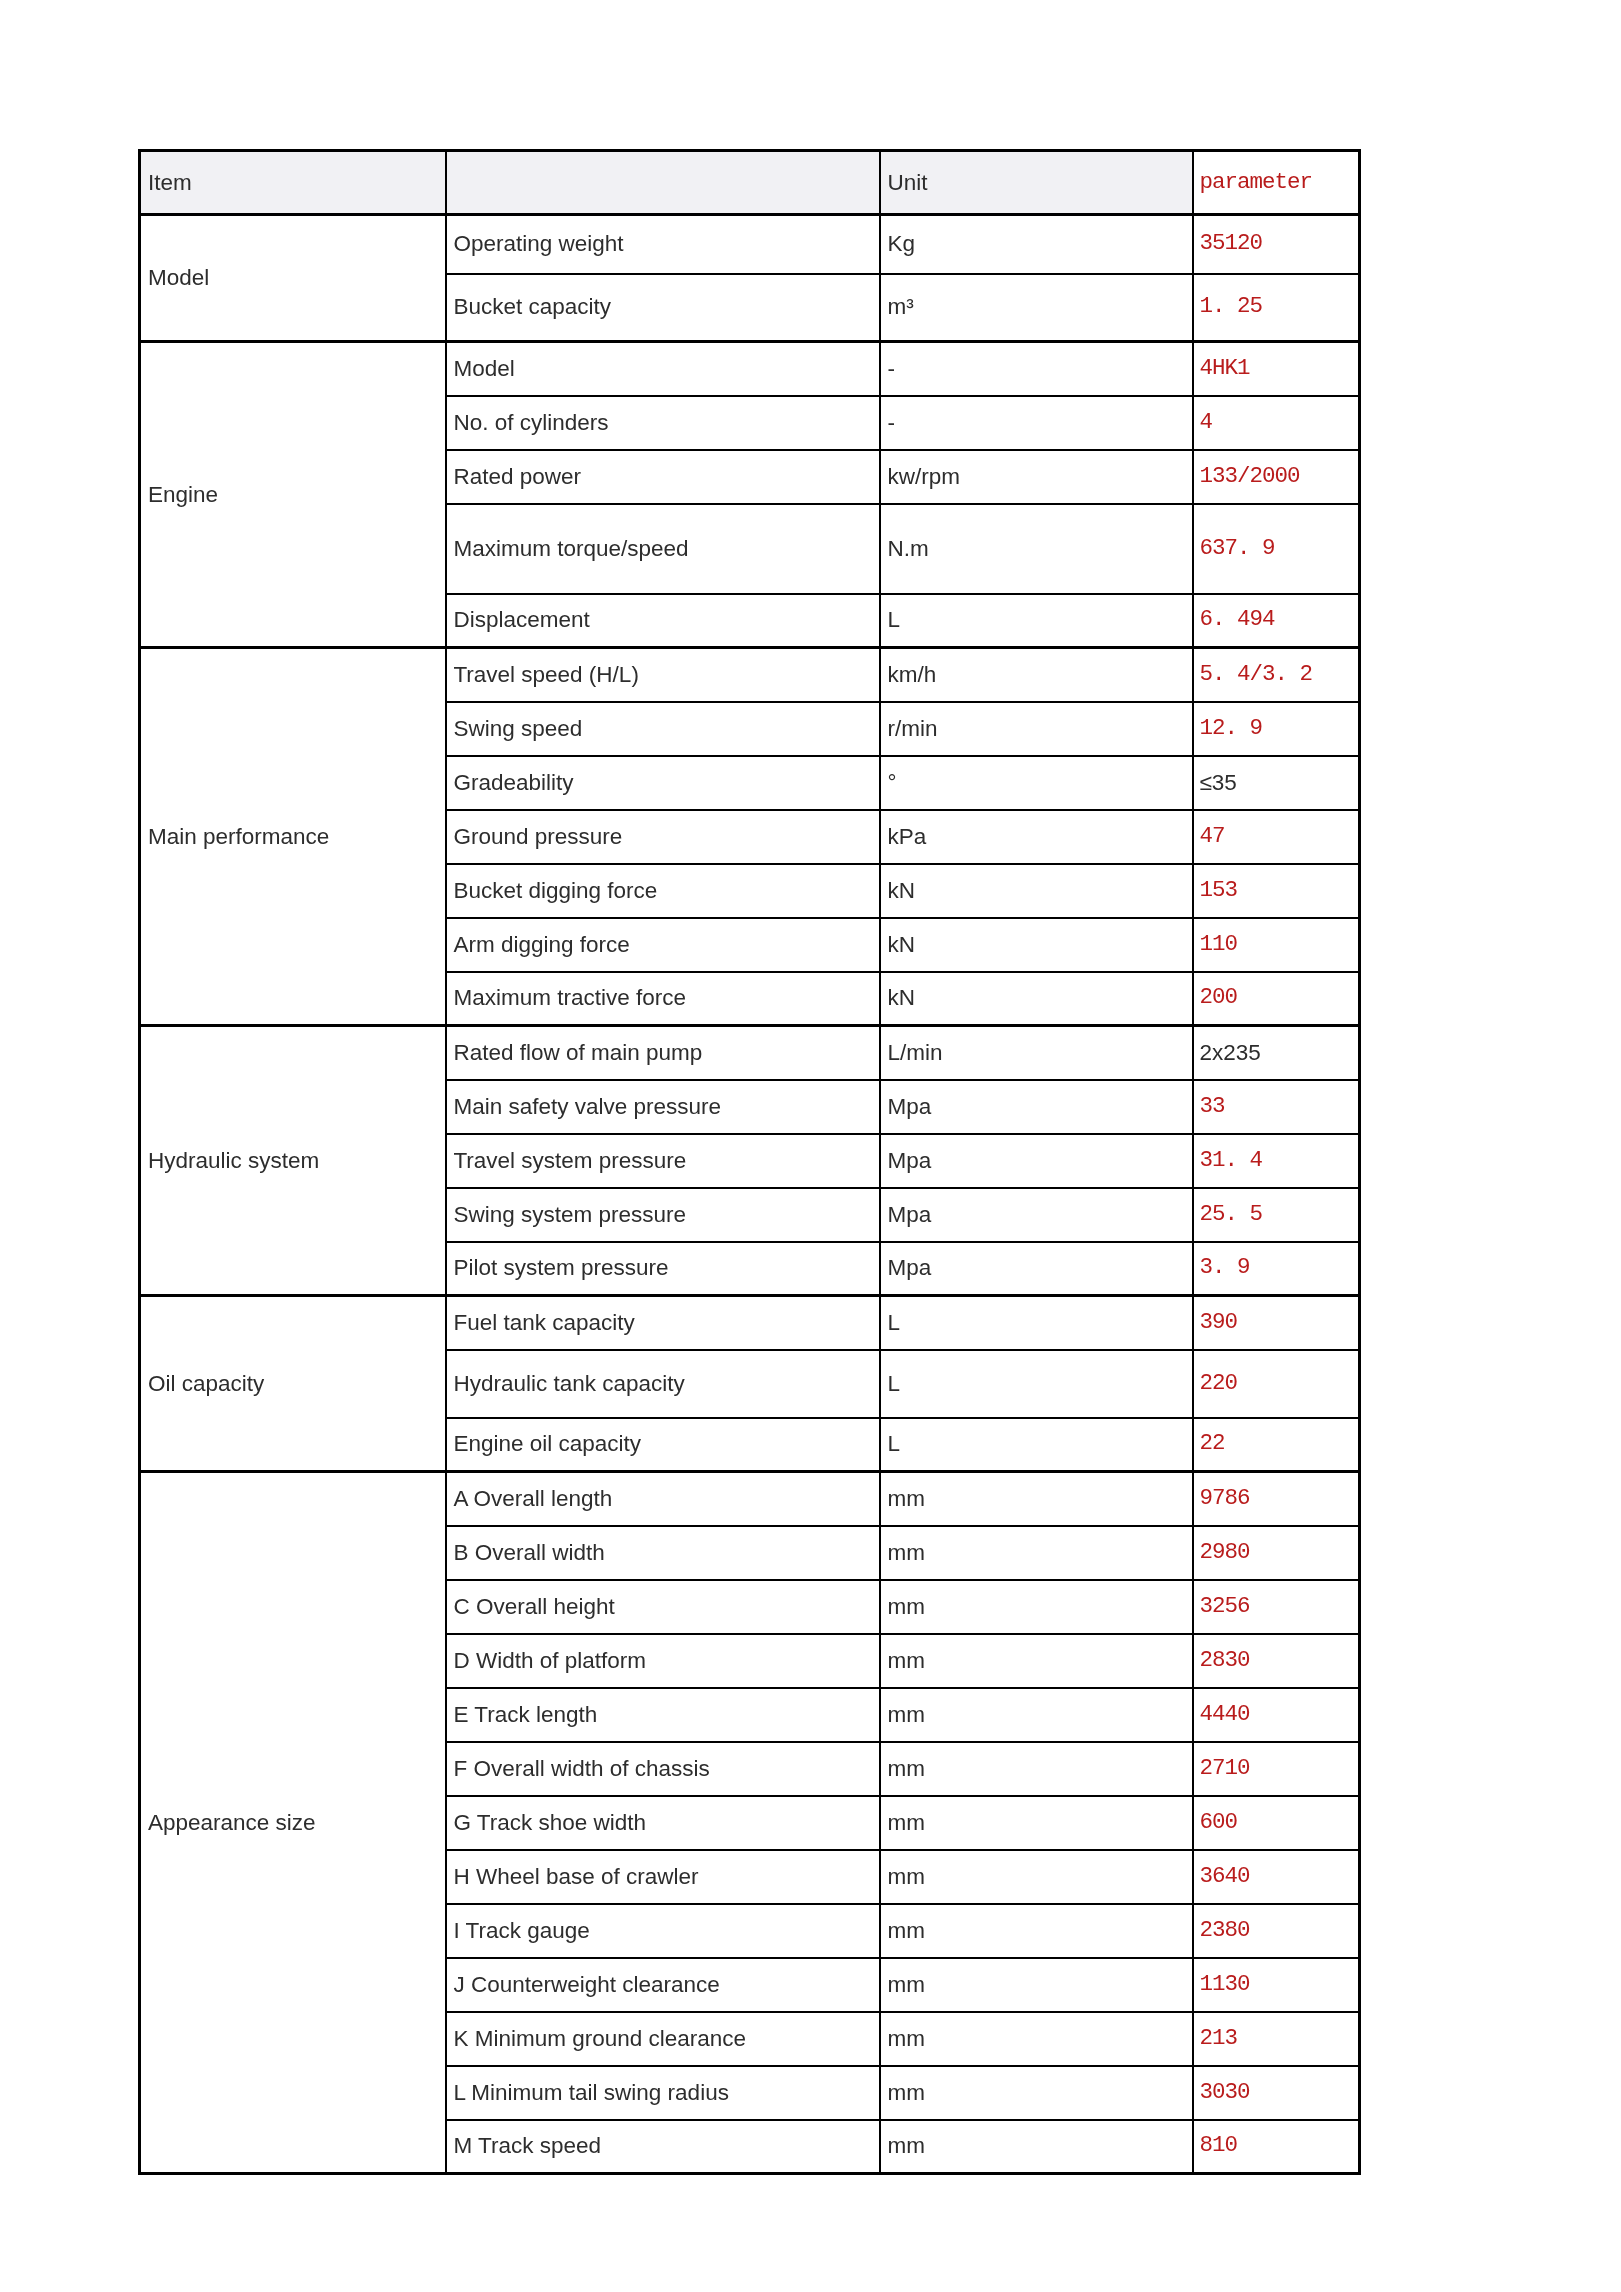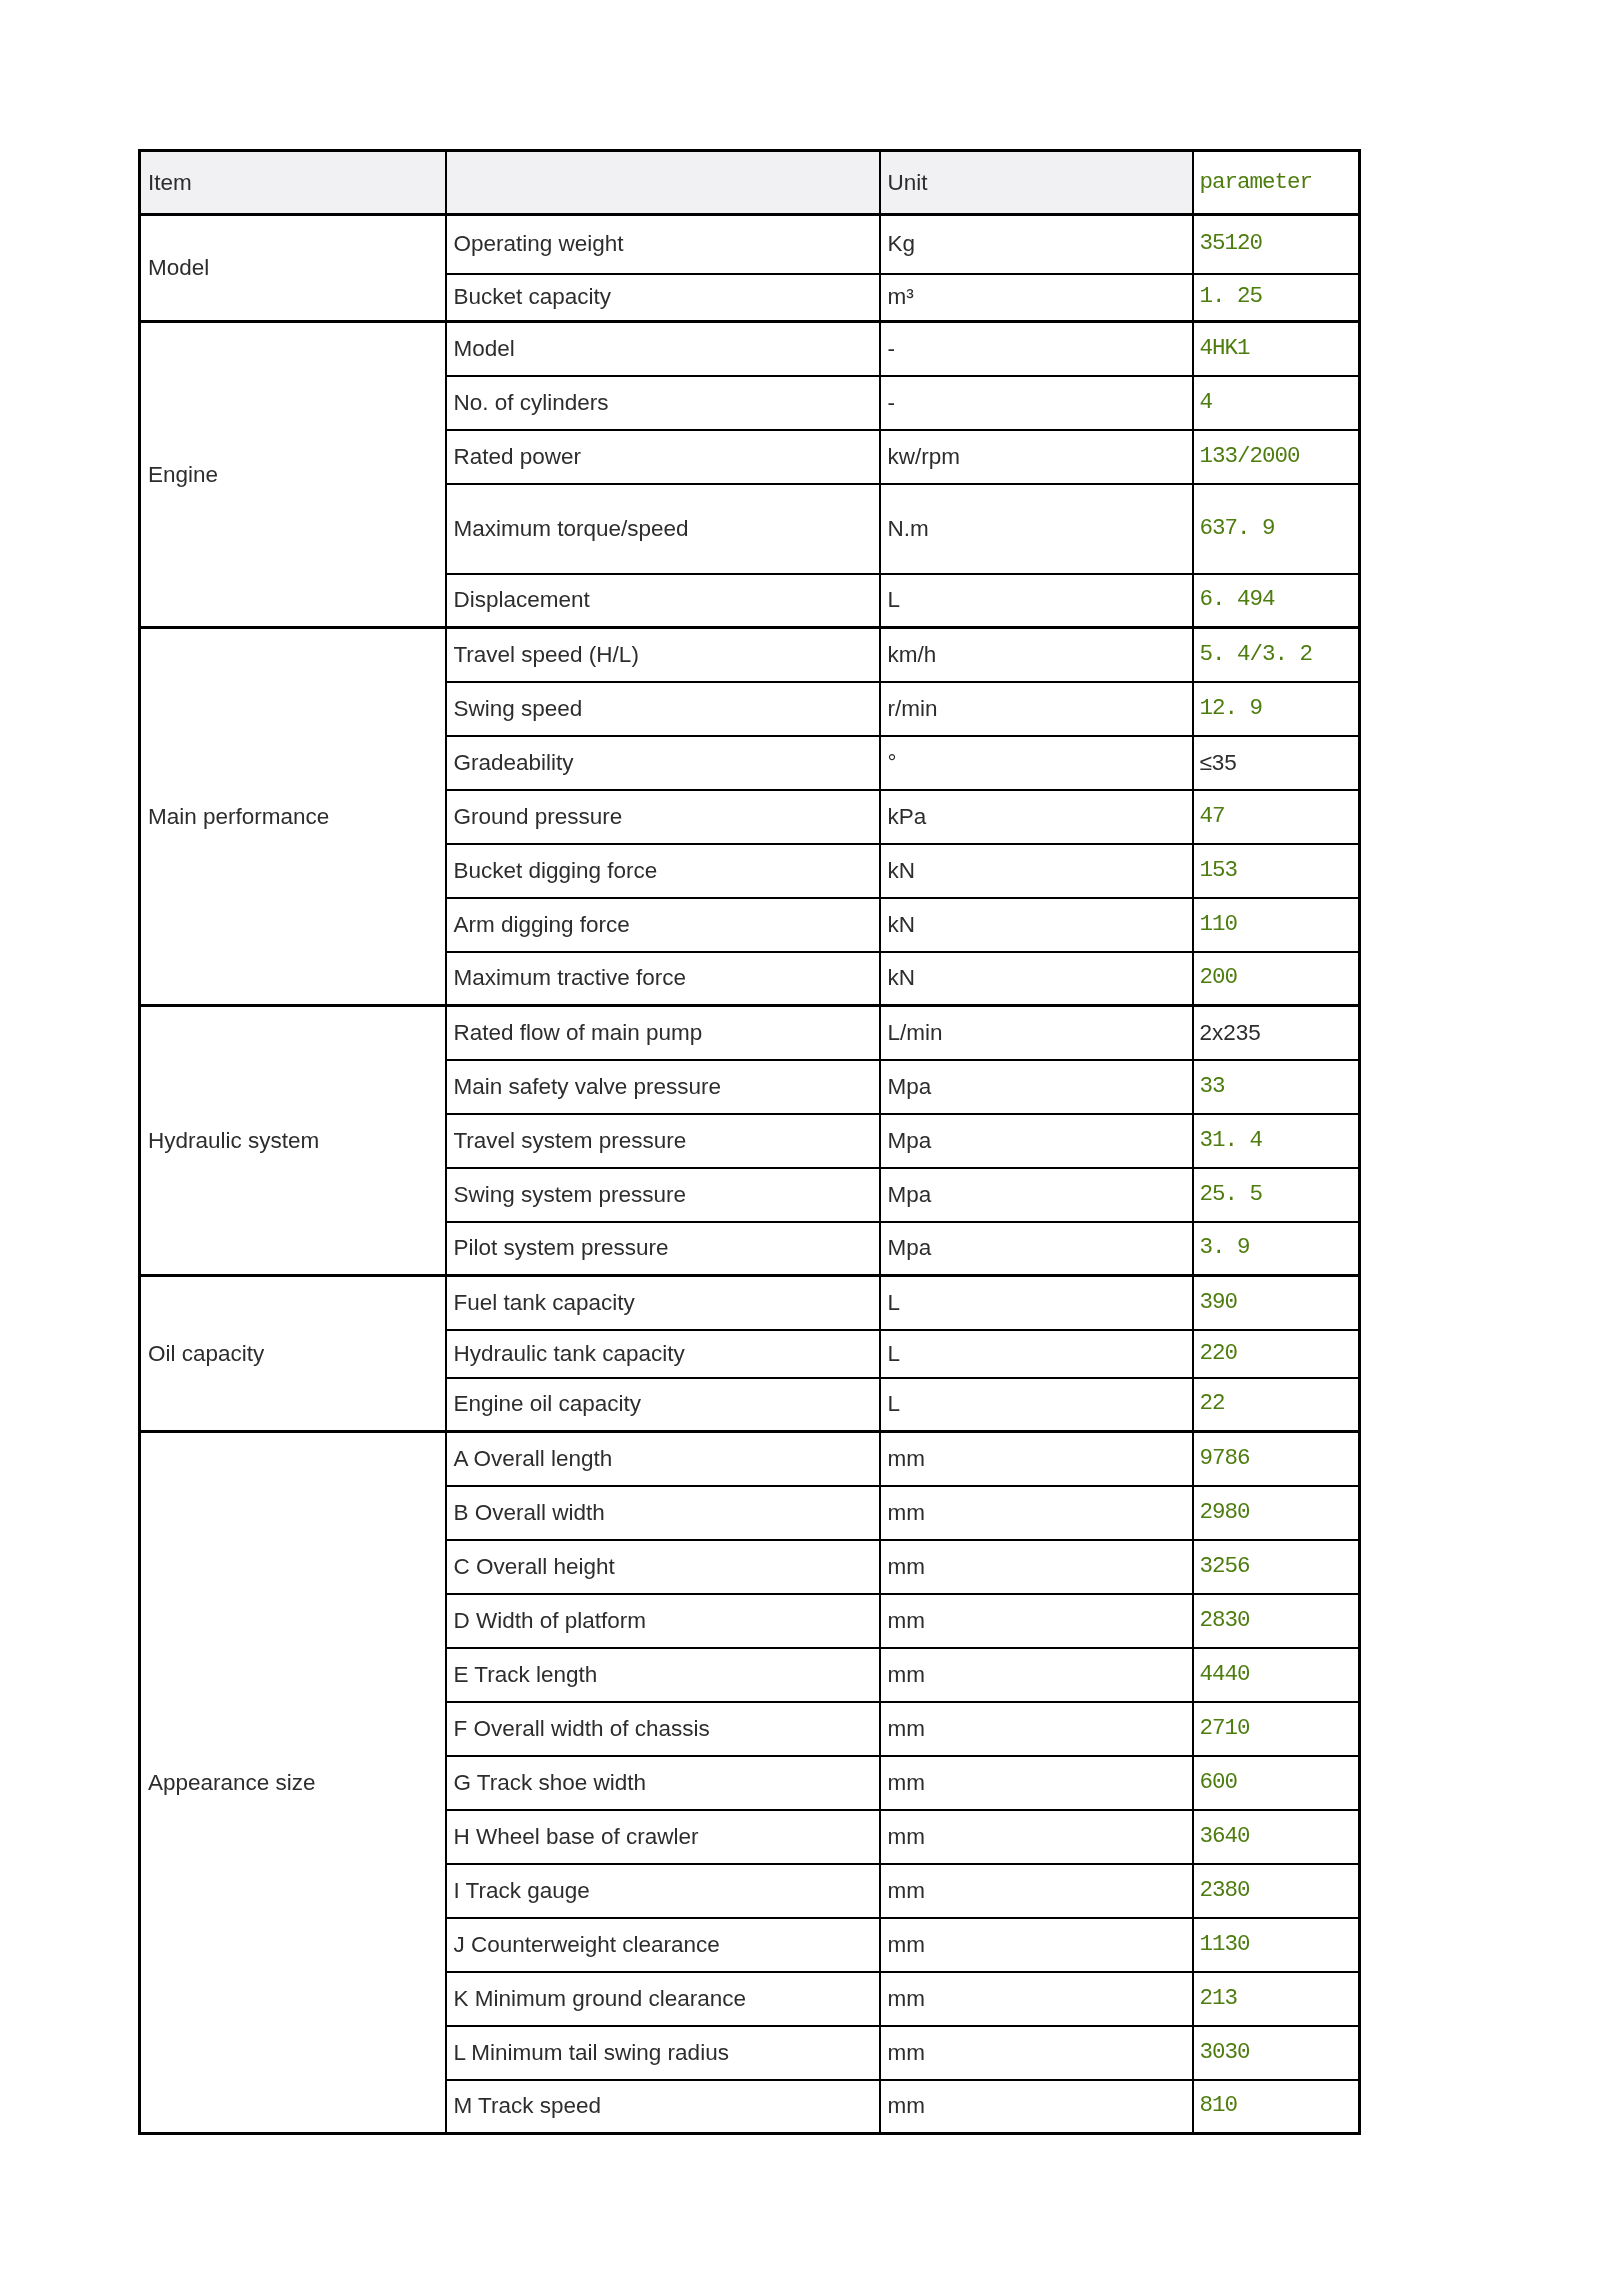--- a/index.html
+++ b/index.html
@@ -48,7 +48,7 @@
   td.val, td.phdr {
     font-family:"Liberation Mono","DejaVu Sans Mono",monospace;
     font-size:22.5px;
-    color:#4d7c0f;
+    color:#b91c1c;
     letter-spacing:-1px;
     padding-left:5.9px;
   }

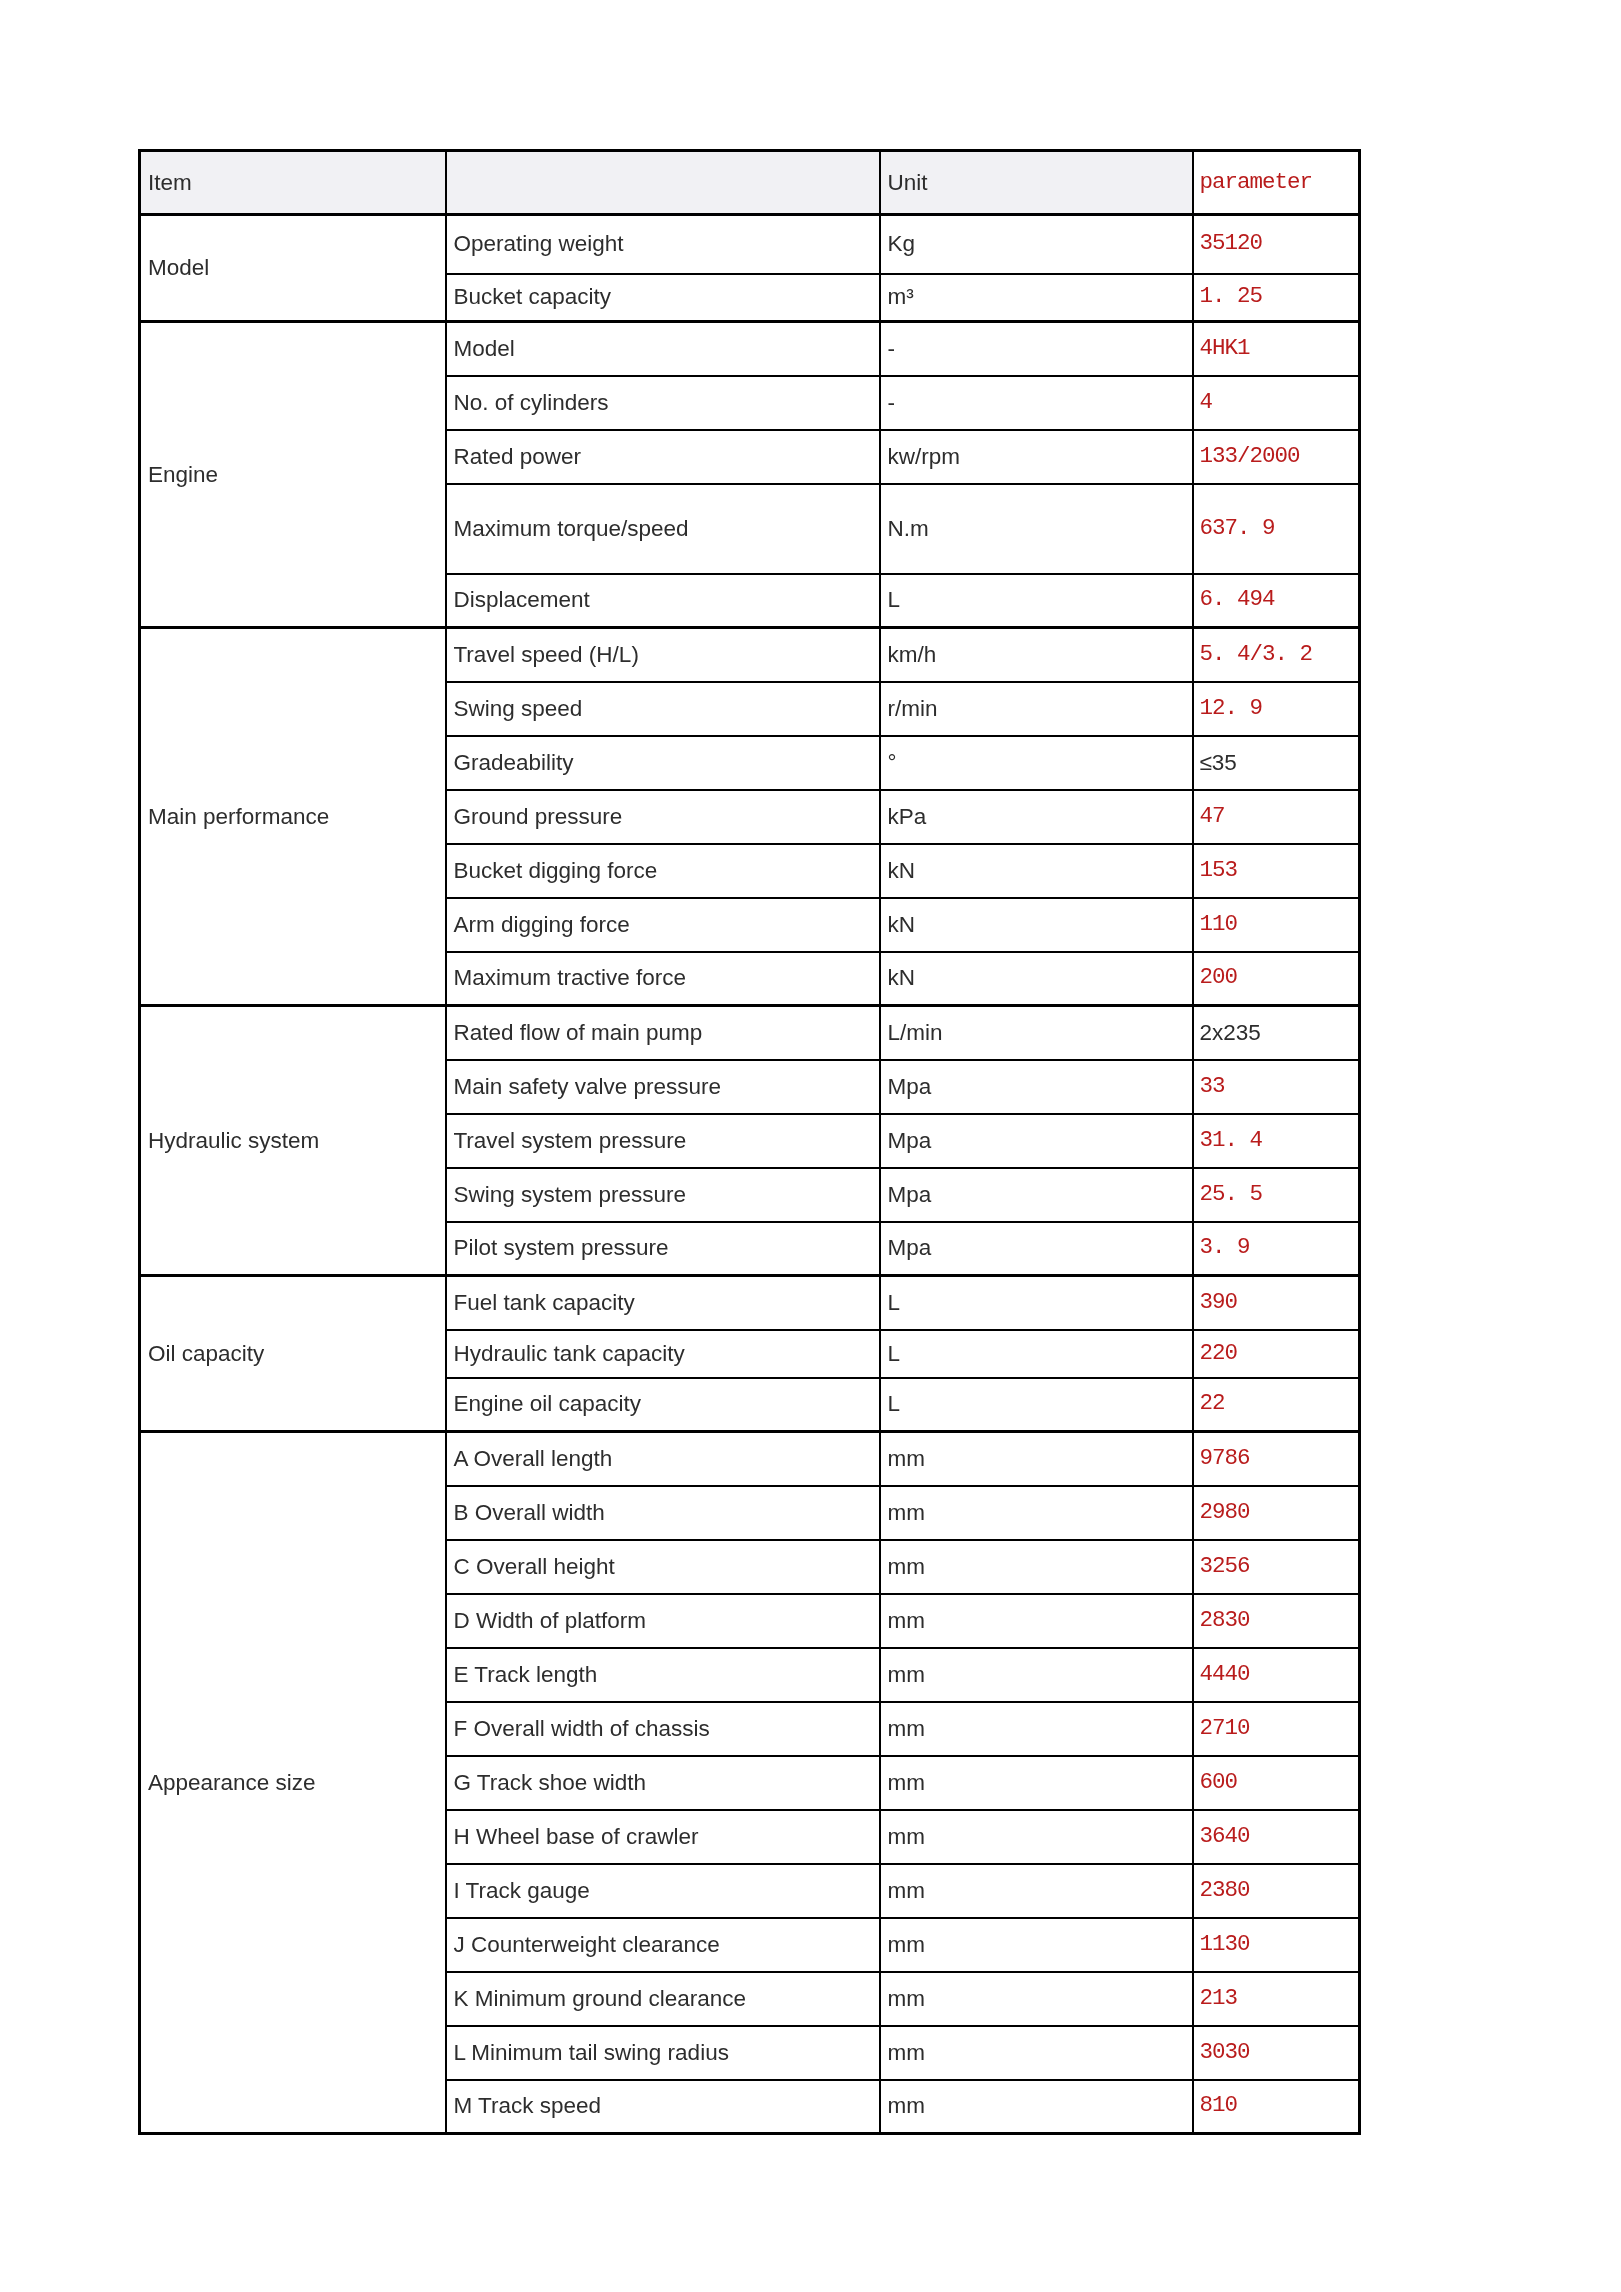--- a/index.html
+++ b/index.html
@@ -35,7 +35,7 @@
   }
   tr { height:54px; }
   tr.h48 { height:64px; }
-  tr.h58 { height:48px; }
+  tr.h58 { height:68px; }
   tr.h60 { height:59px; }
   tr.h75 { height:90px; }
   tr.gtop td { border-top-width:3.9px; }

